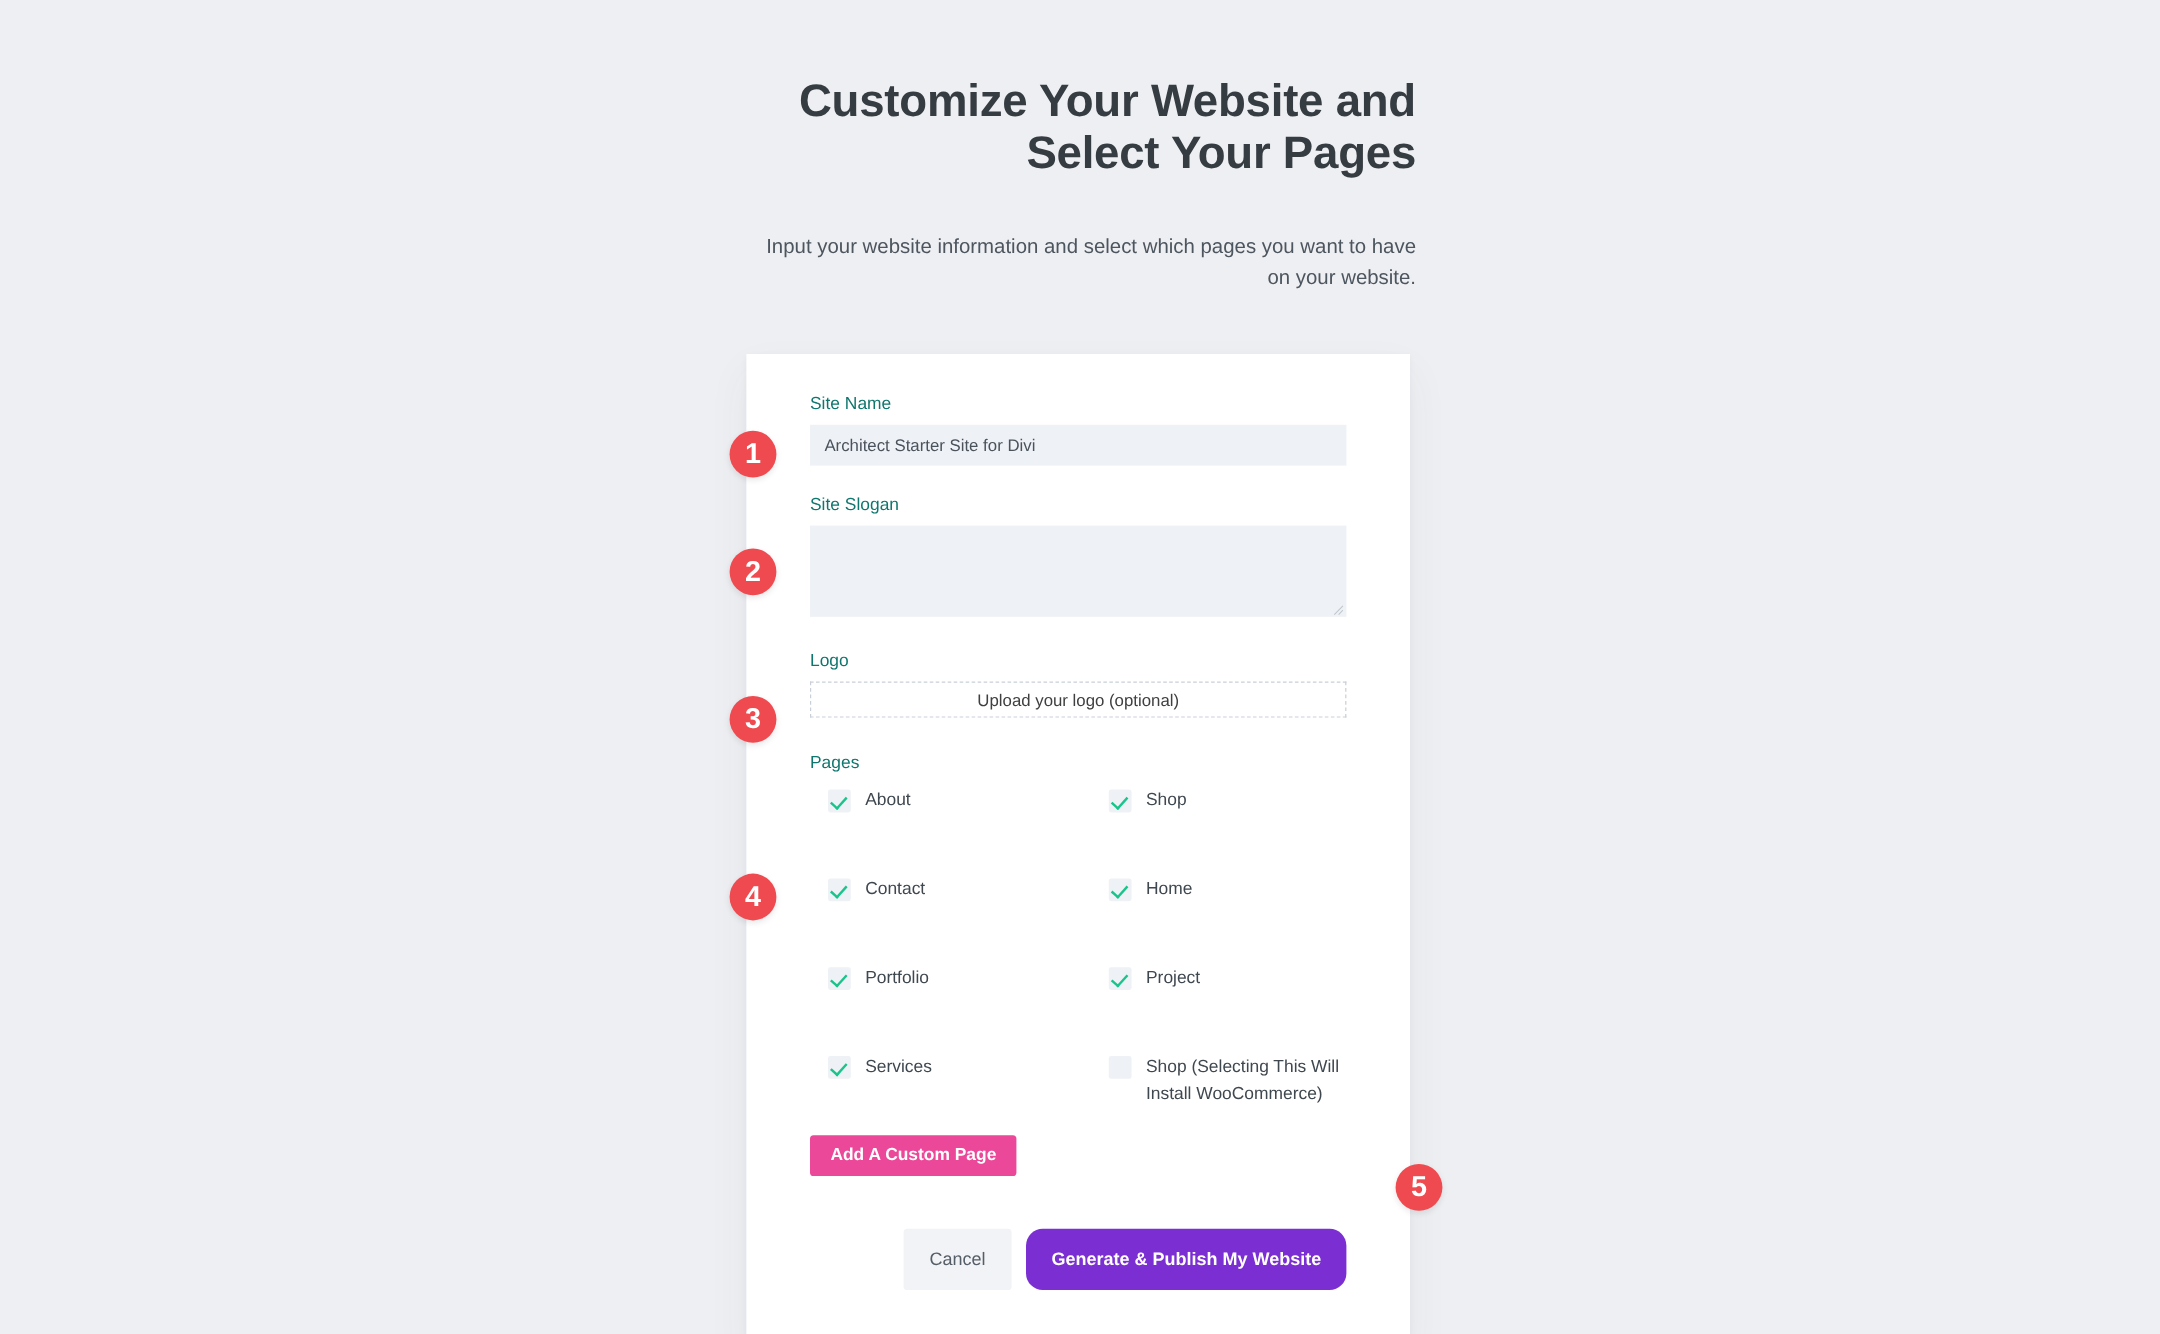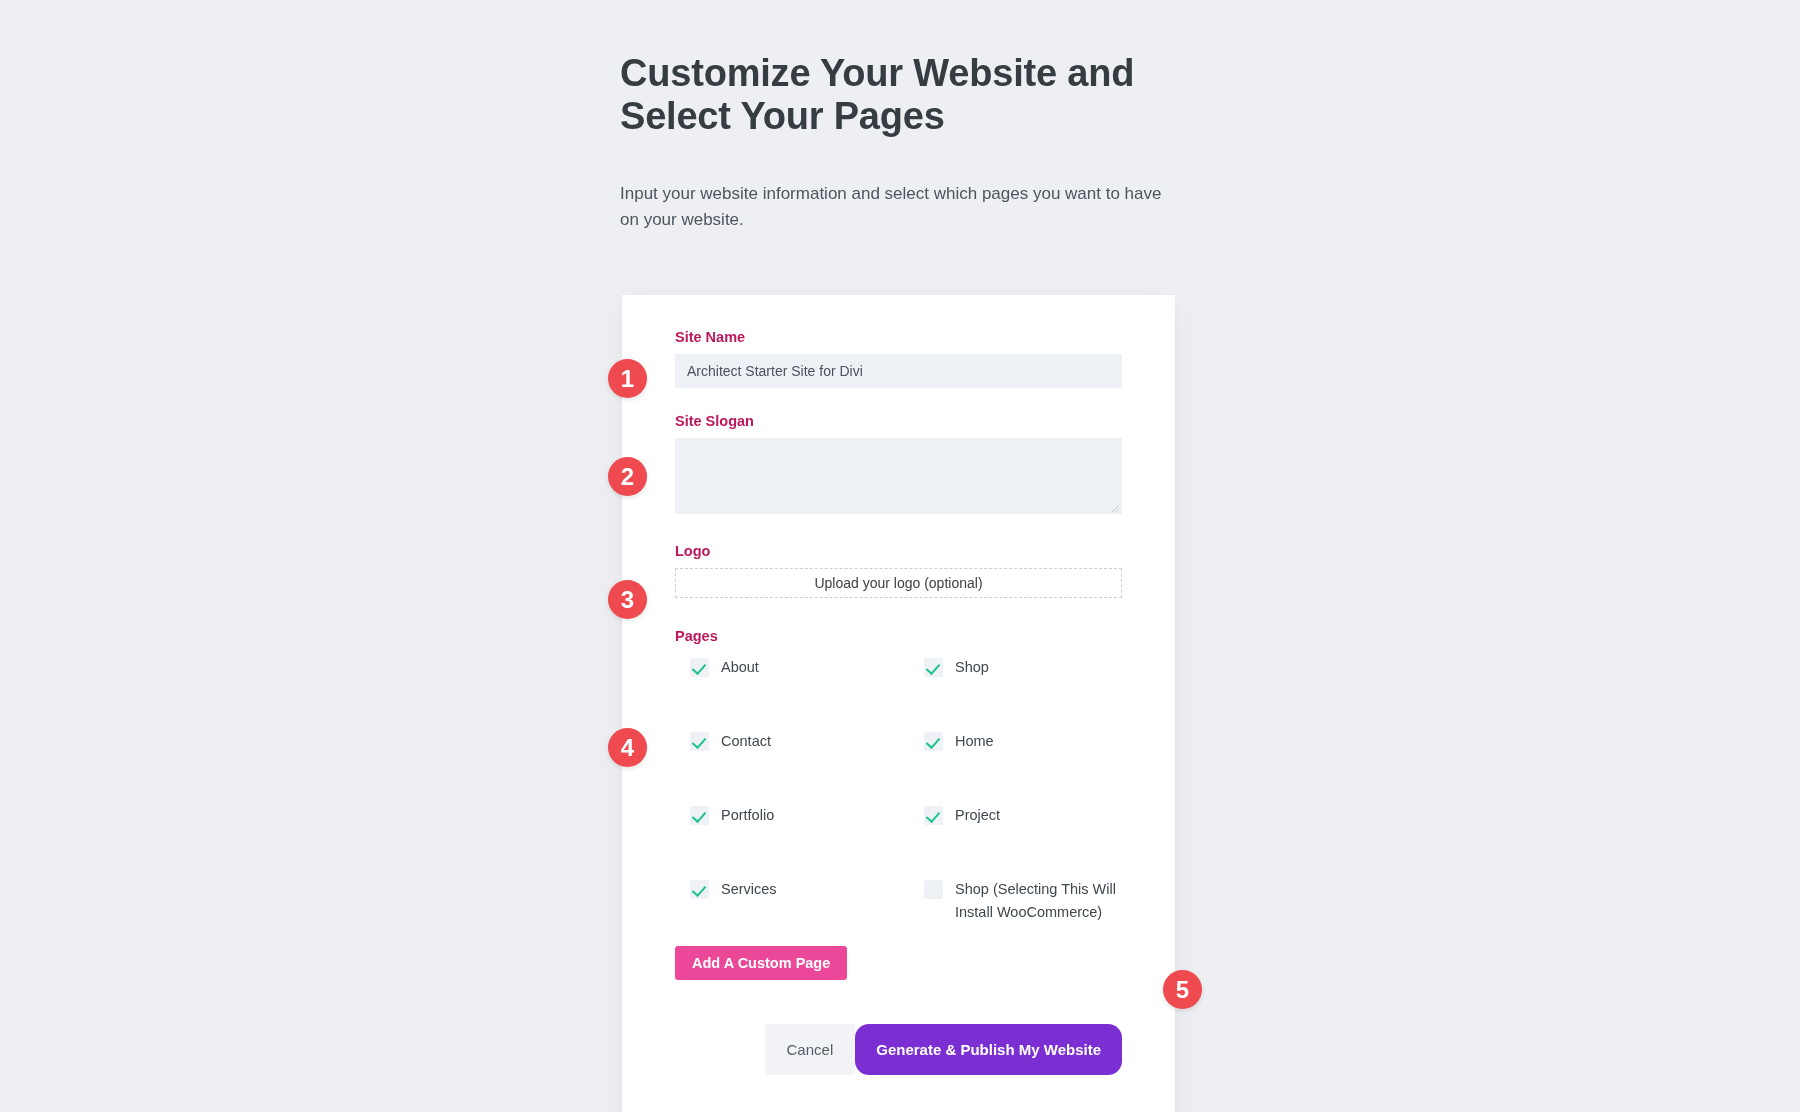--- a/index.html
+++ b/index.html
@@ -22,10 +22,10 @@
   
   .header {
     position: absolute;
-    top: 52px;
+    top: 64px;
     left: 0;
     width: 1800px;
-    text-align: left;
+    text-align: right;
   }
 
   .page-title {

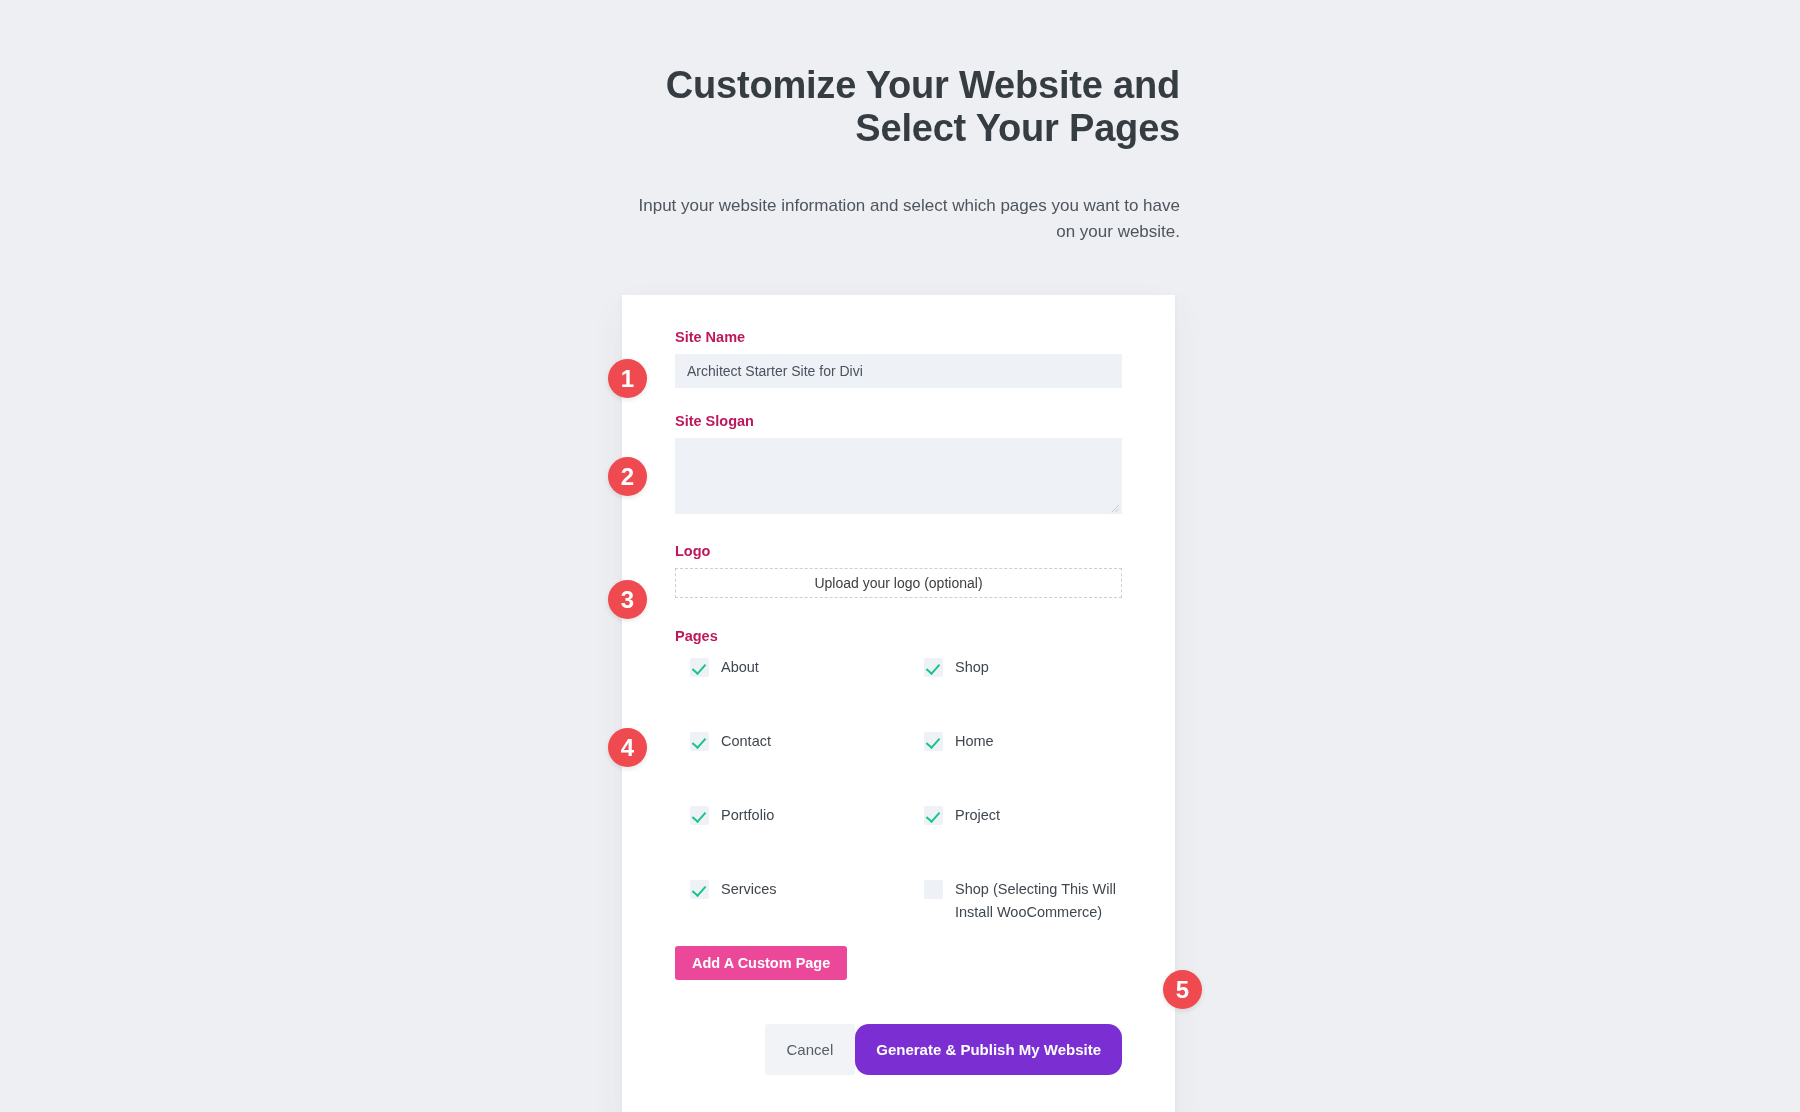--- a/index.html
+++ b/index.html
@@ -68,8 +68,8 @@
 
   .field-label {
     font-size: 14.5px;
-    font-weight: bold;
-    color: #be185d;
+    font-weight: normal;
+    color: #0f766e;
     margin-bottom: 9px;
     display: block;
   }

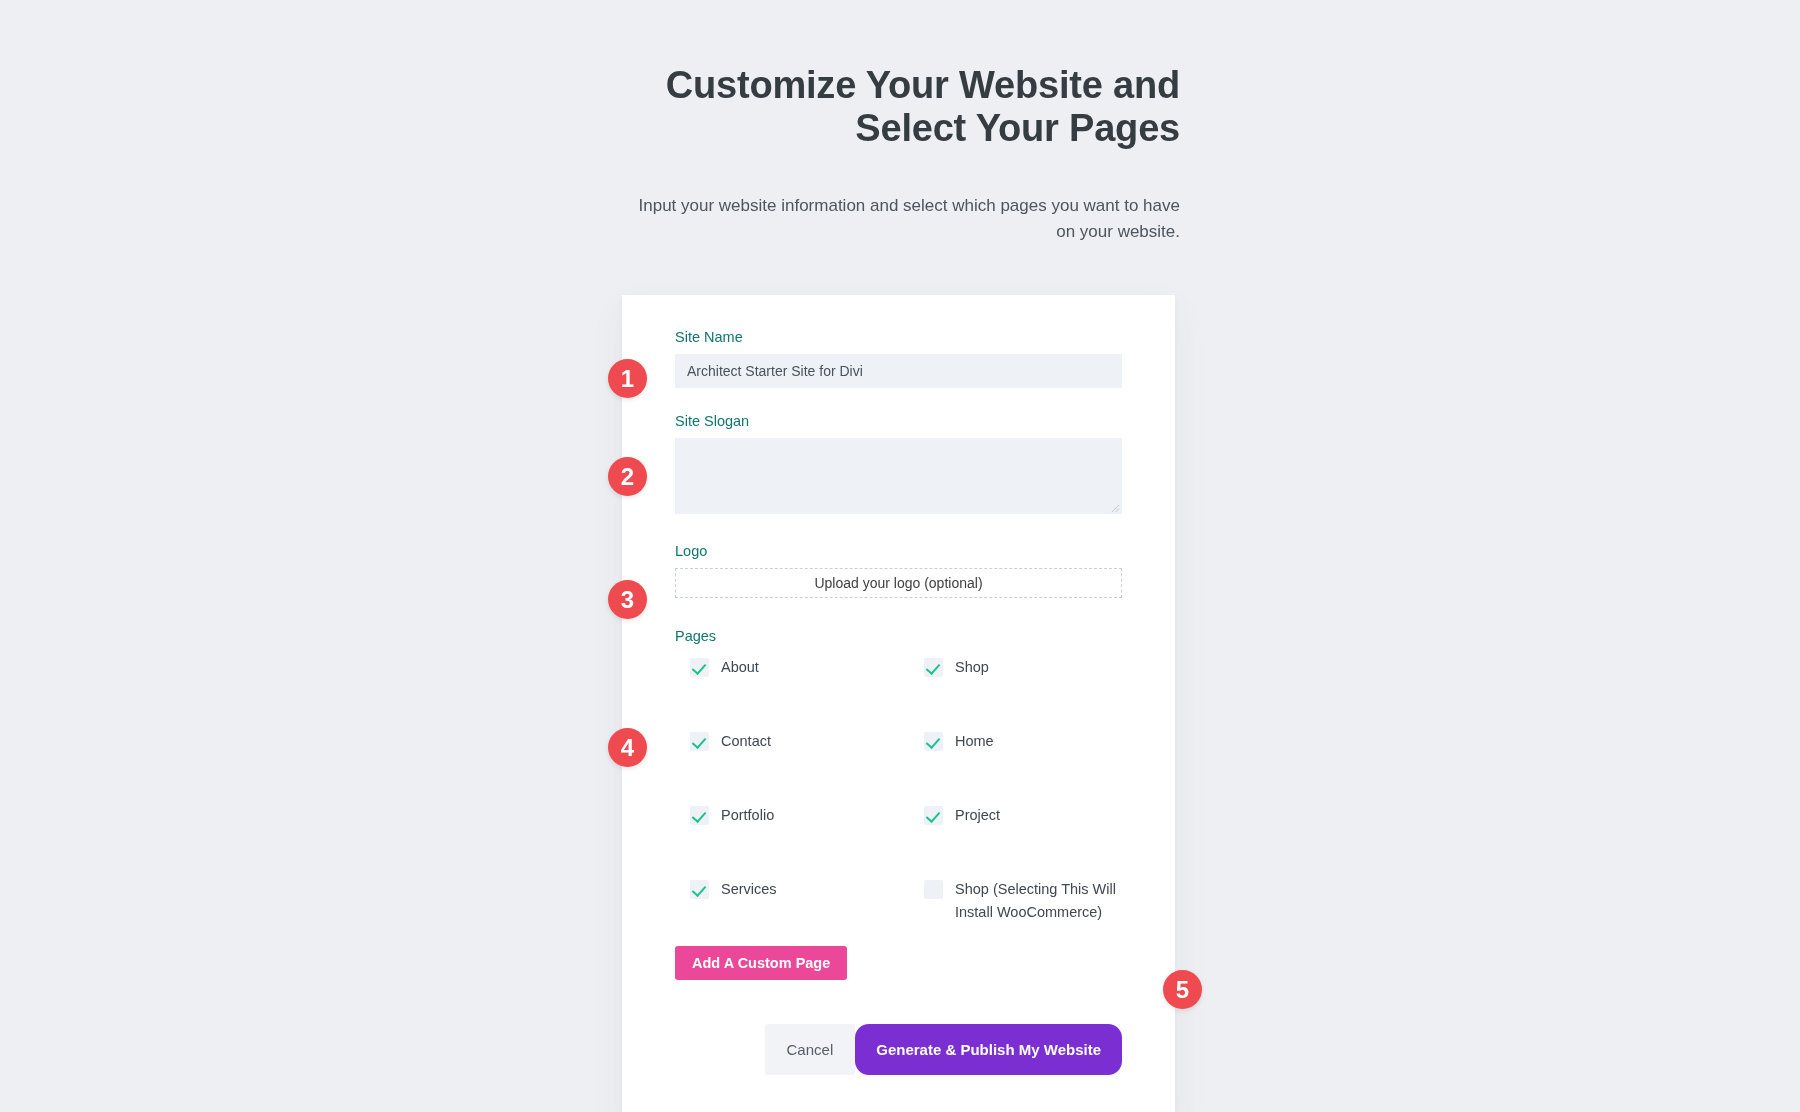--- a/index.html
+++ b/index.html
@@ -202,7 +202,7 @@
     display: flex;
     justify-content: flex-end;
     align-items: stretch;
-    gap: 0;
+    gap: 12px;
   }
 
   .btn-cancel {

